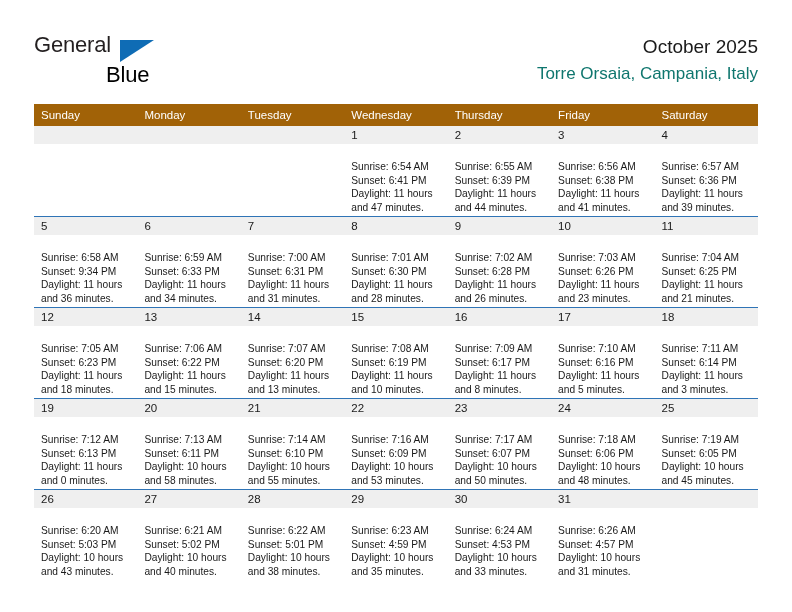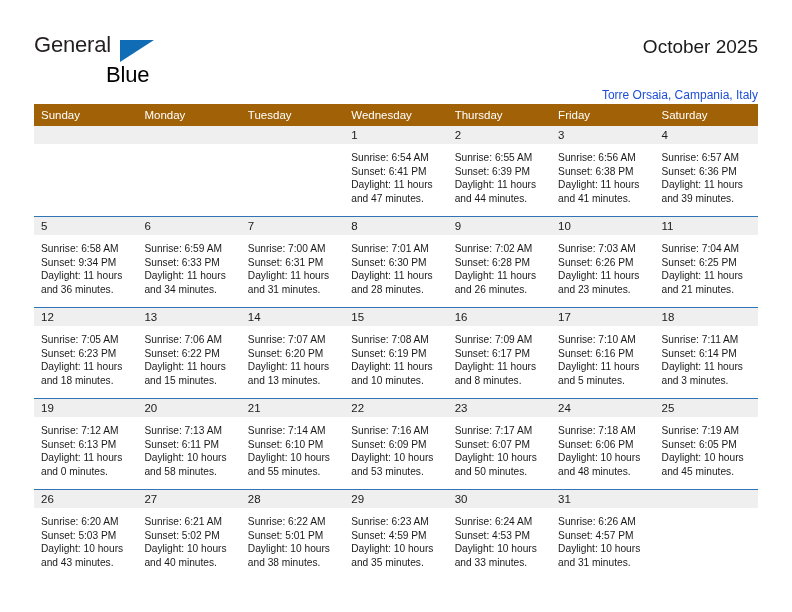--- a/index.html
+++ b/index.html
@@ -78,10 +78,10 @@
     white-space: nowrap;
   }
   .location {
-    font-size: 12px;
-    color: #1d4ed8;
+    font-size: 17px;
+    color: #0f766e;
     line-height: 20px;
-    margin-top: 21px;
+    margin-top: 0;
     white-space: nowrap;
   }
 

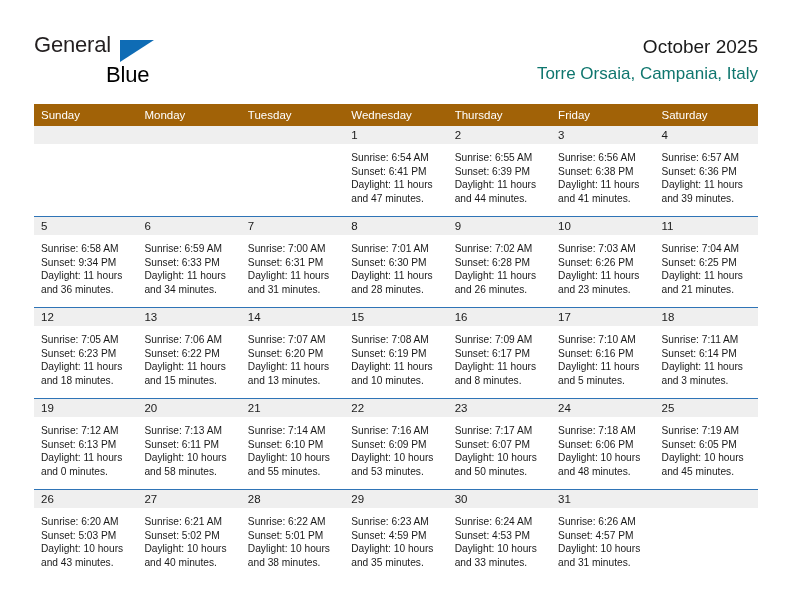--- a/index.html
+++ b/index.html
@@ -135,7 +135,7 @@
     background: #efefef;
   }
   .cell-body {
-    padding: 7px 6px 0 7px;
+    padding: 16px 6px 0 7px;
     font-size: 10.2px;
     line-height: 13.6px;
     color: #1a1a1a;

